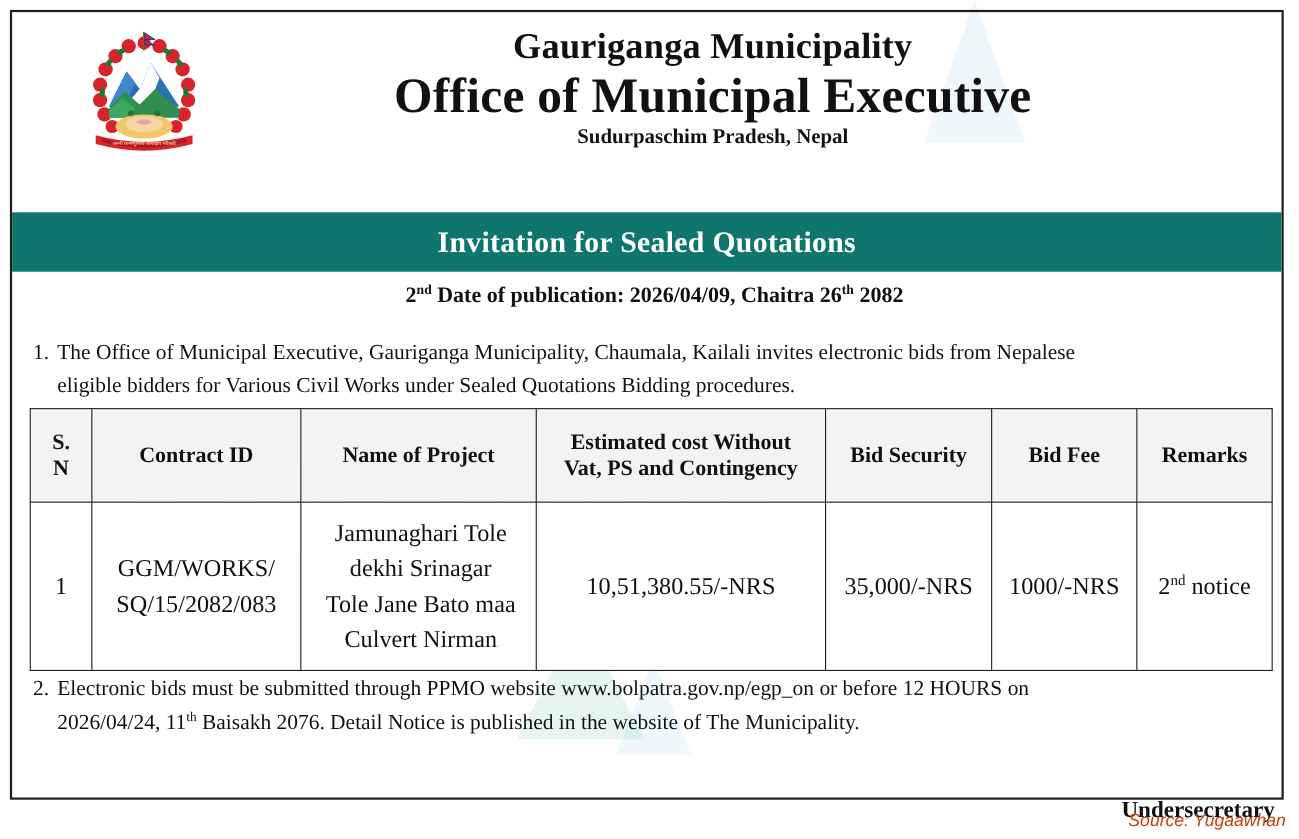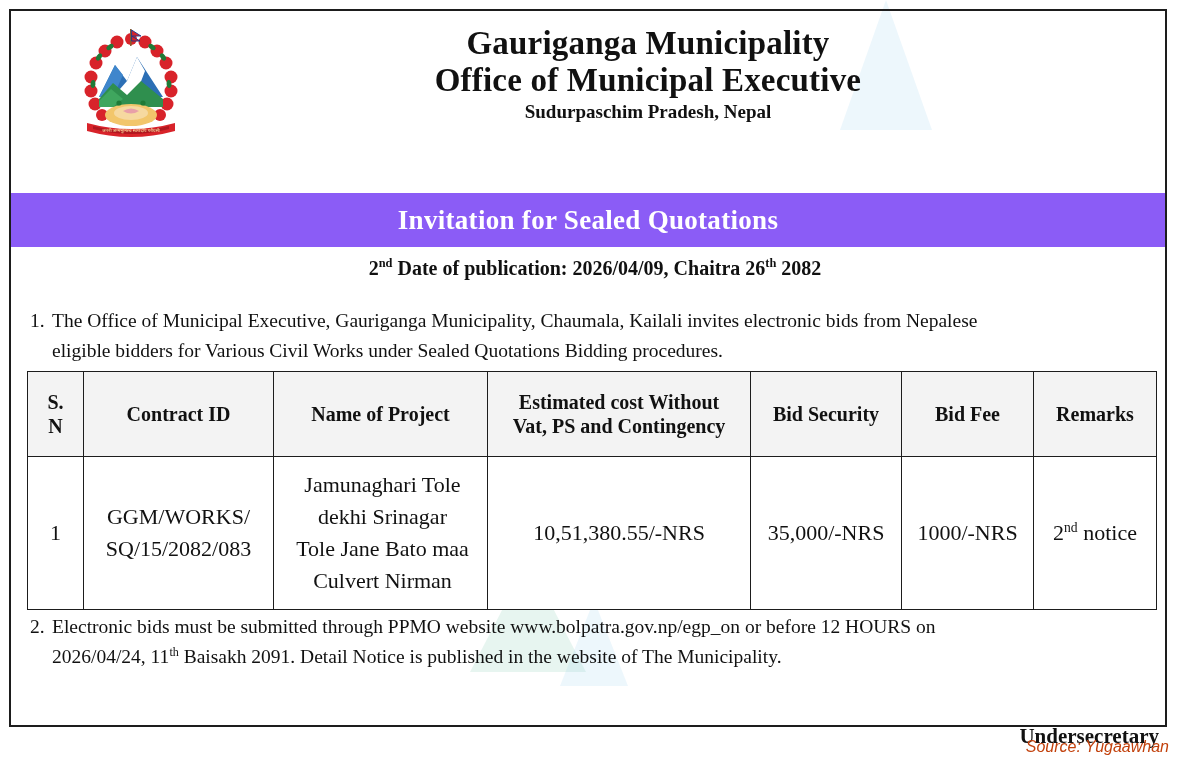--- a/index.html
+++ b/index.html
@@ -129,7 +129,7 @@
     letter-spacing: 0.2px;
   }
   .org-line2 {
-    font-size: 33px;
+    font-size: 45px;
     font-weight: bold;
     line-height: 1.12;
     letter-spacing: 0.2px;

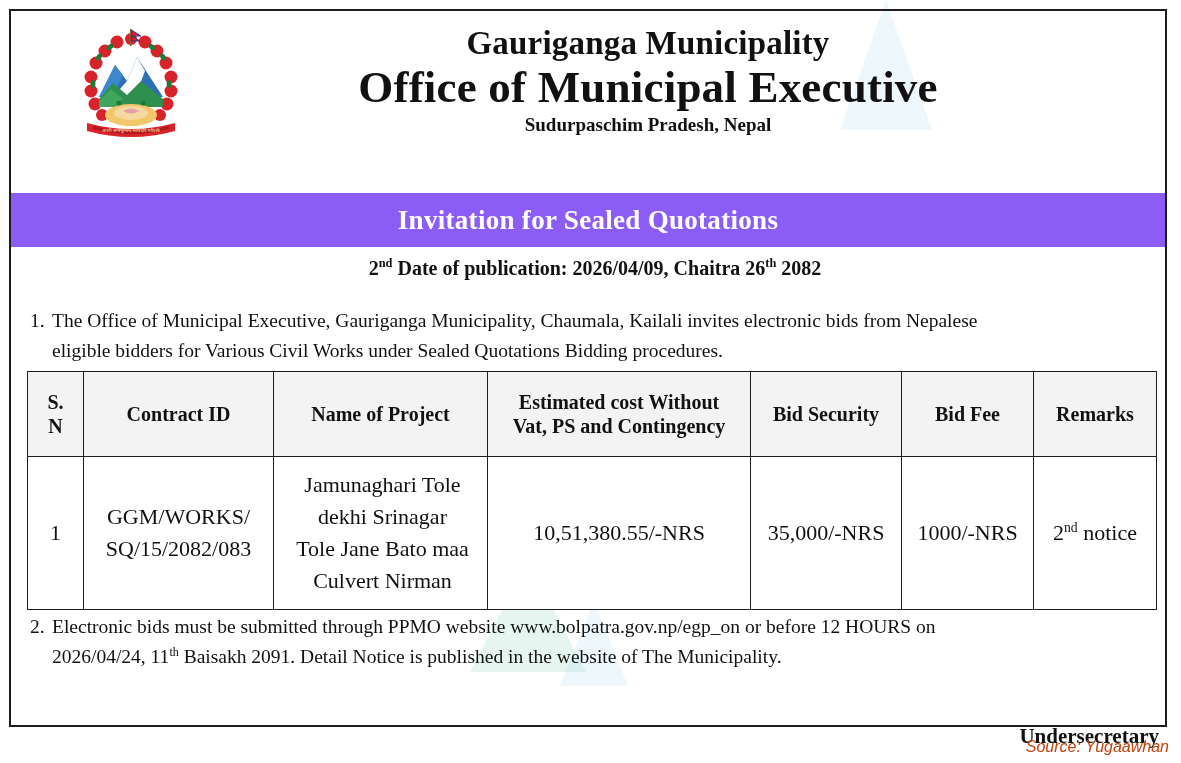--- a/index.html
+++ b/index.html
@@ -153,7 +153,7 @@
     top: 193px;
     width: 1154px;
     height: 54px;
-    background: #8b5cf6;
+    background: #0f766e;
     color: #ffffff;
     display: flex;
     align-items: center;

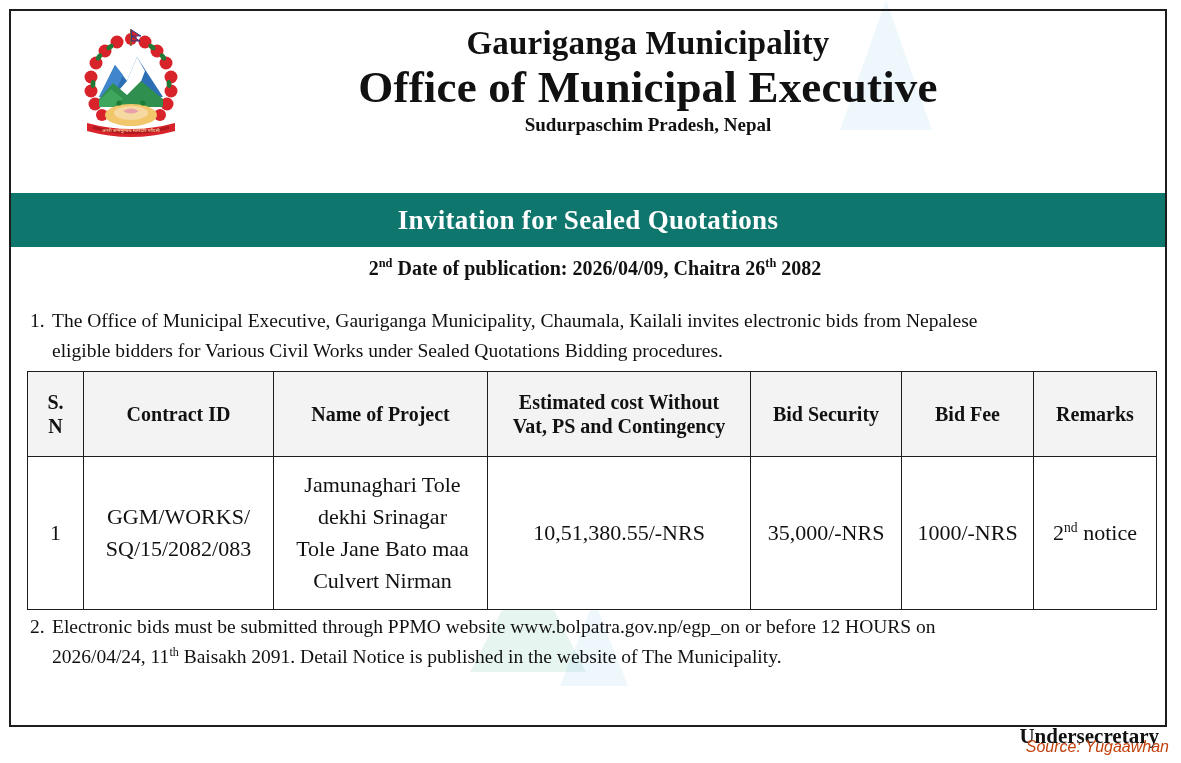--- a/index.html
+++ b/index.html
@@ -426,7 +426,7 @@
       <div>
         <span class="num">2.</span><span>Electronic bids must be submitted through PPMO website www.bolpatra.gov.np/egp_on or before 12 HOURS on</span>
       </div>
-      <div class="hang"><span>2026/04/24, 11</span><sup>th</sup><span> Baisakh 2091. Detail Notice is published in the website of The Municipality.</span></div>
+      <div class="hang"><span>2026/04/24, 11</span><sup>th</sup><span> Baisakh 2076. Detail Notice is published in the website of The Municipality.</span></div>
     </div>
 
     <div class="signature">Undersecretary</div>

